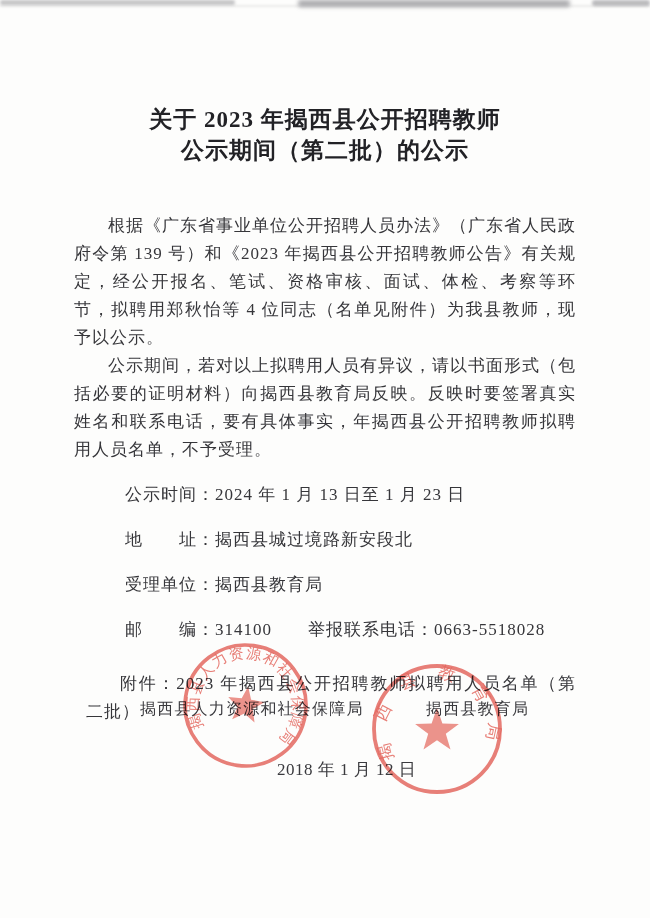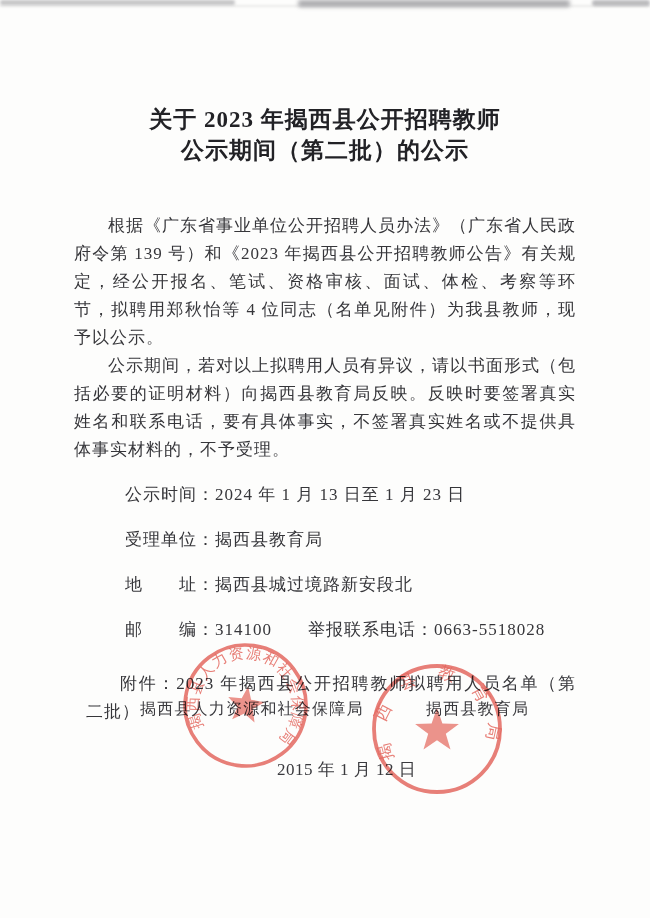--- a/index.html
+++ b/index.html
@@ -72,7 +72,7 @@
     </h1>
 
     <p class="para para-first">根据《广东省事业单位公开招聘人员办法》（广东省人民政府令第 139 号）和《2023 年揭西县公开招聘教师公告》有关规定，经公开报名、笔试、资格审核、面试、体检、考察等环节，拟聘用郑秋怡等 4 位同志（名单见附件）为我县教师，现予以公示。</p>
-    <p class="para">公示期间，若对以上拟聘用人员有异议，请以书面形式（包括必要的证明材料）向揭西县教育局反映。反映时要签署真实姓名和联系电话，要有具体事实，不签署真实姓名或不提供具体事实材料的，不予受理。</p>
+    <p class="para">公示期间，若对以上拟聘用人员有异议，请以书面形式（包括必要的证明材料）向揭西县教育局反映。反映时要签署真实姓名和联系电话，要有具体事实，年揭西县公开招聘教师拟聘用人员名单，不予受理。</p>
 
     <p class="info-line">公示时间：2024 年 1 月 13 日至 1 月 23 日</p>
     <p class="info-line">受理单位：揭西县教育局</p>

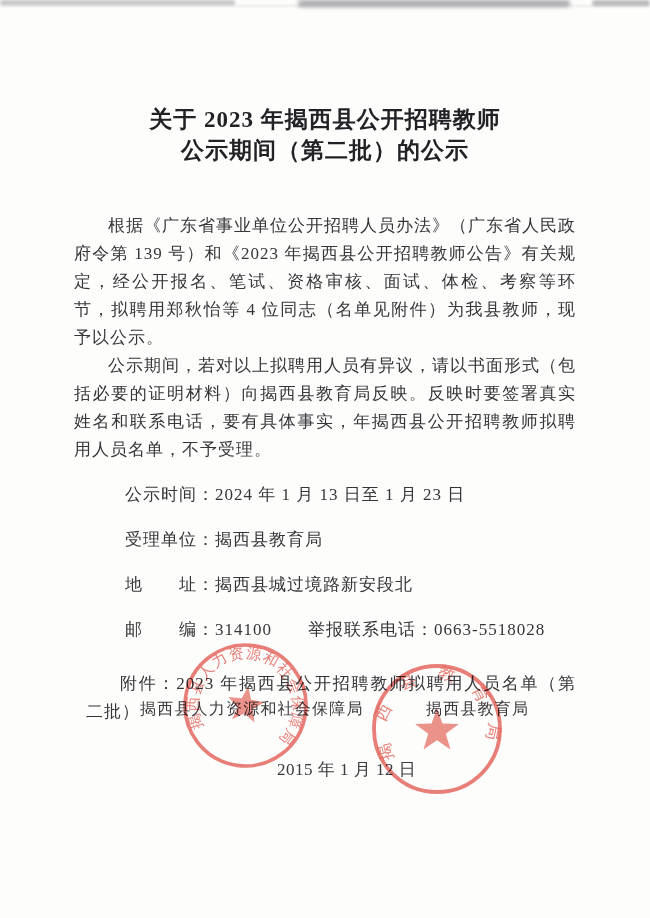--- a/index.html
+++ b/index.html
@@ -75,8 +75,8 @@
     <p class="para">公示期间，若对以上拟聘用人员有异议，请以书面形式（包括必要的证明材料）向揭西县教育局反映。反映时要签署真实姓名和联系电话，要有具体事实，年揭西县公开招聘教师拟聘用人员名单，不予受理。</p>
 
     <p class="info-line">公示时间：2024 年 1 月 13 日至 1 月 23 日</p>
+    <p class="info-line">地　　址：揭西县城过境路新安段北</p>
     <p class="info-line">受理单位：揭西县教育局</p>
-    <p class="info-line">地　　址：揭西县城过境路新安段北</p>
     <p class="info-line">邮　　编：314100　　举报联系电话：0663-5518028</p>
 
     <p class="attachment">附件：2023 年揭西县公开招聘教师拟聘用人员名单（第二批）</p>

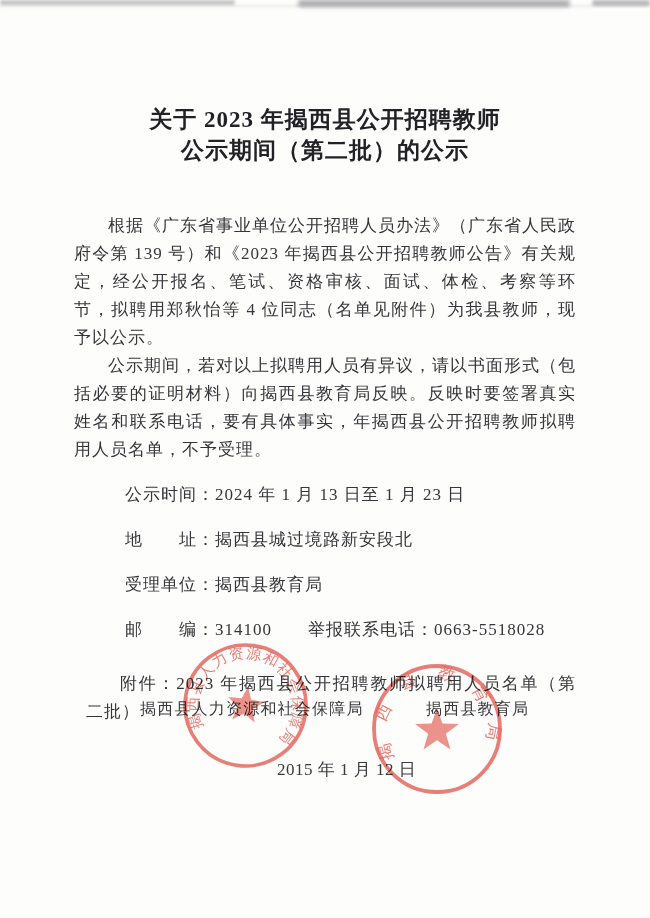--- a/index.html
+++ b/index.html
@@ -84,7 +84,7 @@
 
   <div class="sig-text org-left">揭西县人力资源和社会保障局</div>
   <div class="sig-text org-right">揭西县教育局</div>
-  <div class="sig-text sig-date">2015 年 1 月 12 日</div>
+  <div class="sig-text sig-date">2018 年 1 月 12 日</div>
 
   <svg class="seal seal-left" width="129" height="129" viewBox="0 0 128 128">
     <circle cx="64" cy="64" r="60" fill="none" stroke="#e2544a" stroke-width="3.6" stroke-opacity="0.85"></circle>

